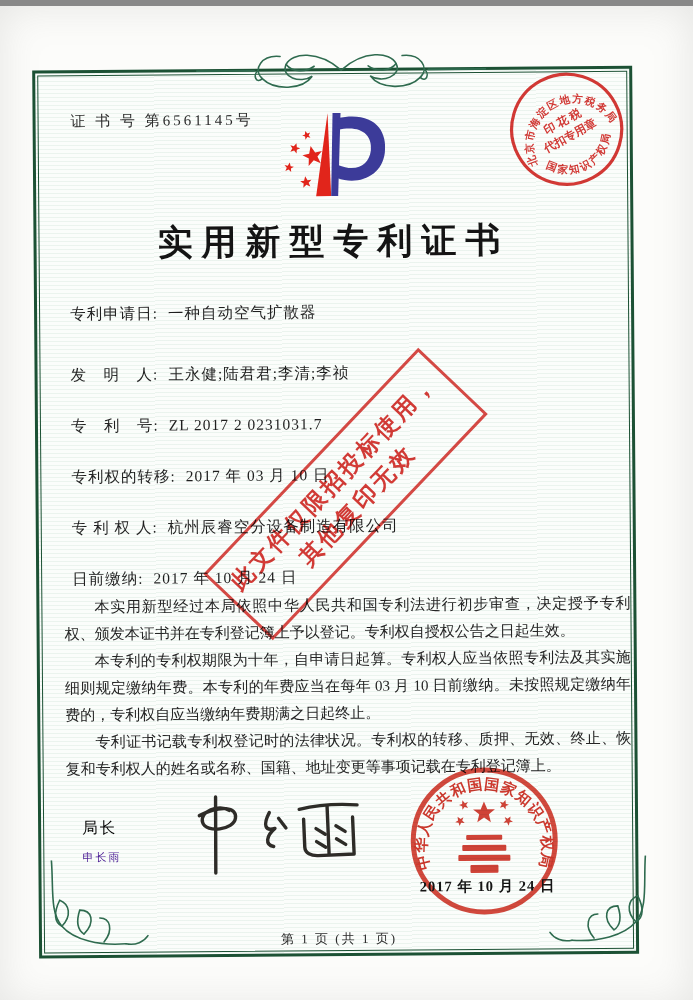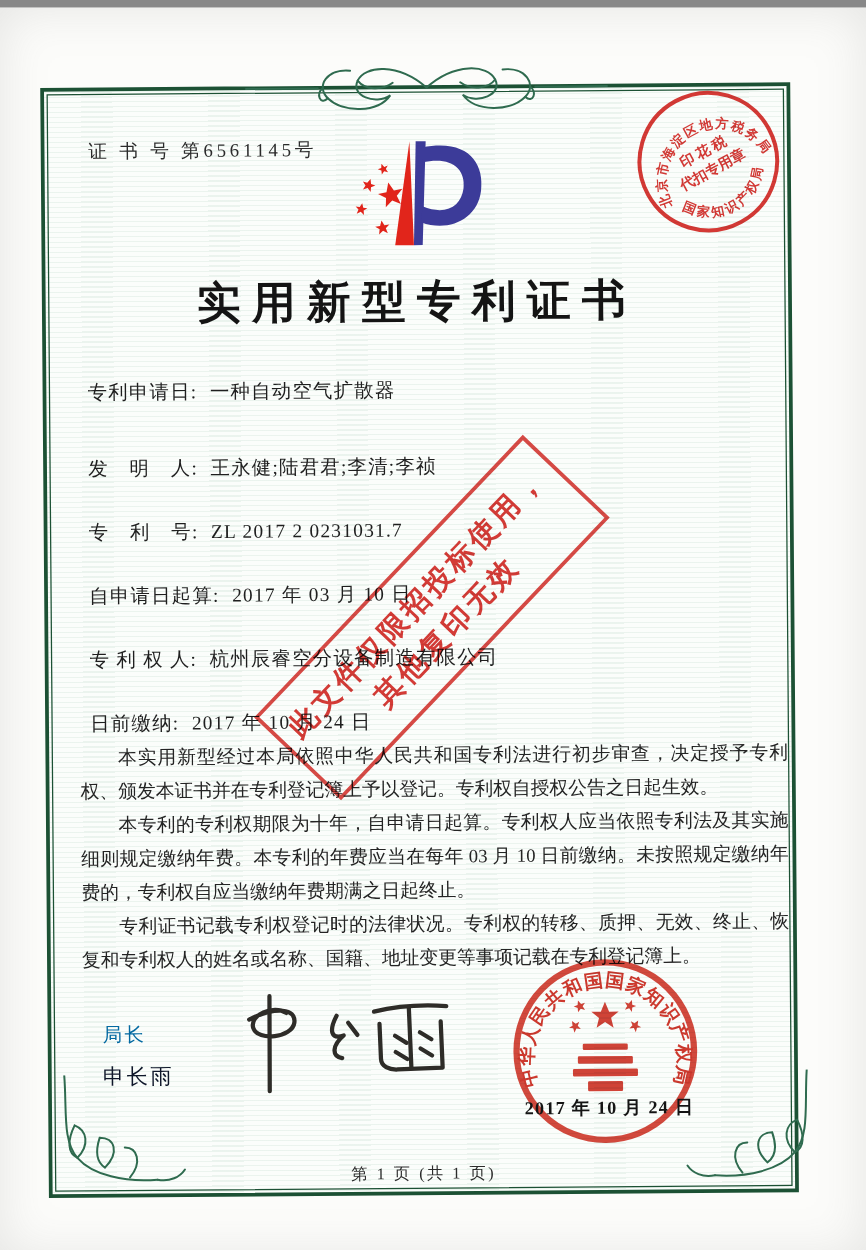--- a/index.html
+++ b/index.html
@@ -138,7 +138,7 @@
       <span class="lbl">专　利　号:</span><span>ZL 2017 2 0231031.7</span>
     </div>
     <div class="field-row" style="top:459px">
-      <span class="lbl">自申请日起算:</span><span>2017 年 03 月 10 日</span>
+      <span class="lbl">专利权的转移:</span><span>2017 年 03 月 10 日</span>
     </div>
     <div class="field-row" style="top:510px">
       <span class="lbl">专 利 权 人:</span><span>杭州辰睿空分设备制造有限公司</span>

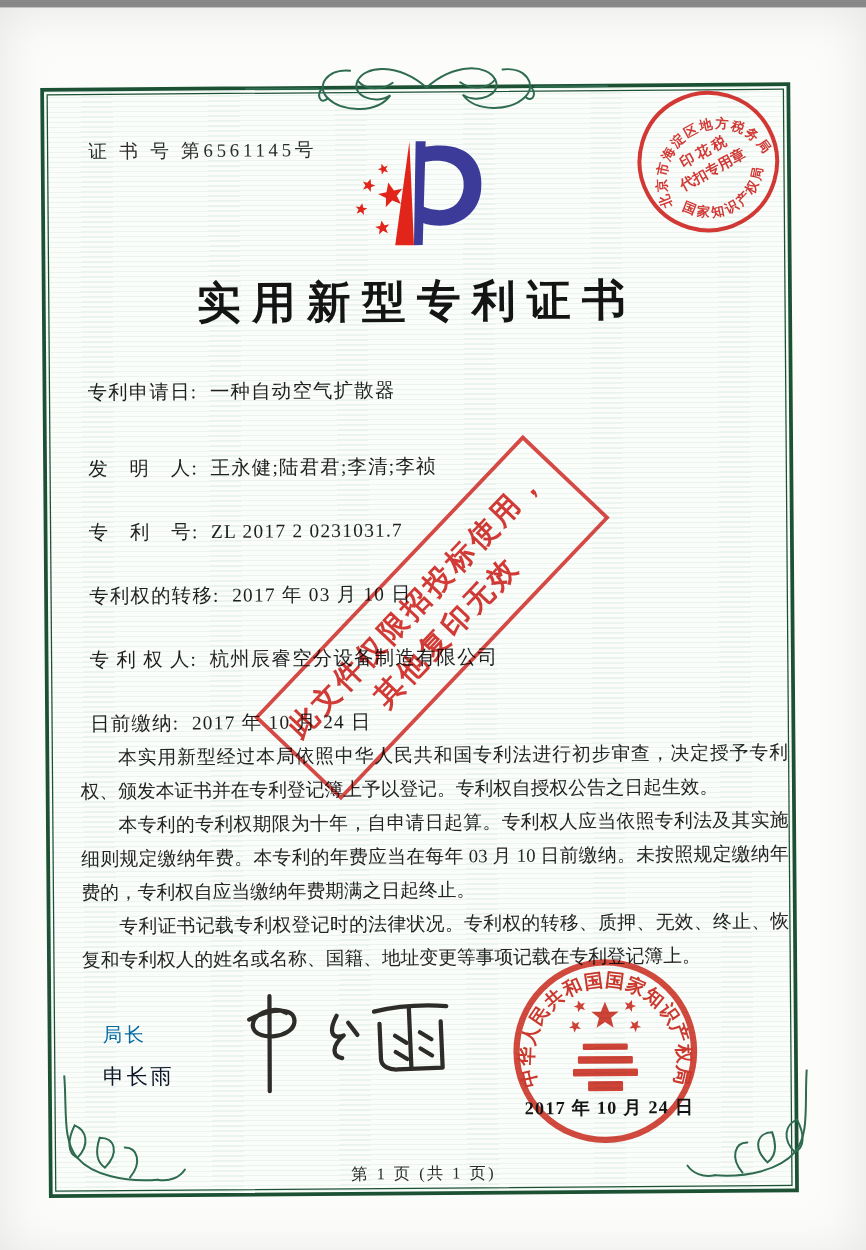--- a/index.html
+++ b/index.html
@@ -27,7 +27,7 @@
   .body-text{left:64px; top:586px; width:566px; font-size:15px; line-height:27px; color:#242424;
              text-align:justify;}
   .body-text p{margin:0; text-indent:2em;}
-  .director{left:80px; top:810px; font-size:15.5px; color:#0369a1; letter-spacing:2px;}
+  .director{left:80px; top:810px; font-size:15.5px; color:#000000; letter-spacing:2px;}
   .director-name{left:80px; top:842px; font-size:17px; color:#0f172a; letter-spacing:2px;}
   .sig{left:168px; top:782px;}
   .footer{left:36px; top:924px; width:600px; text-align:center; font-size:13px; letter-spacing:2px; color:#2b2b2b;}

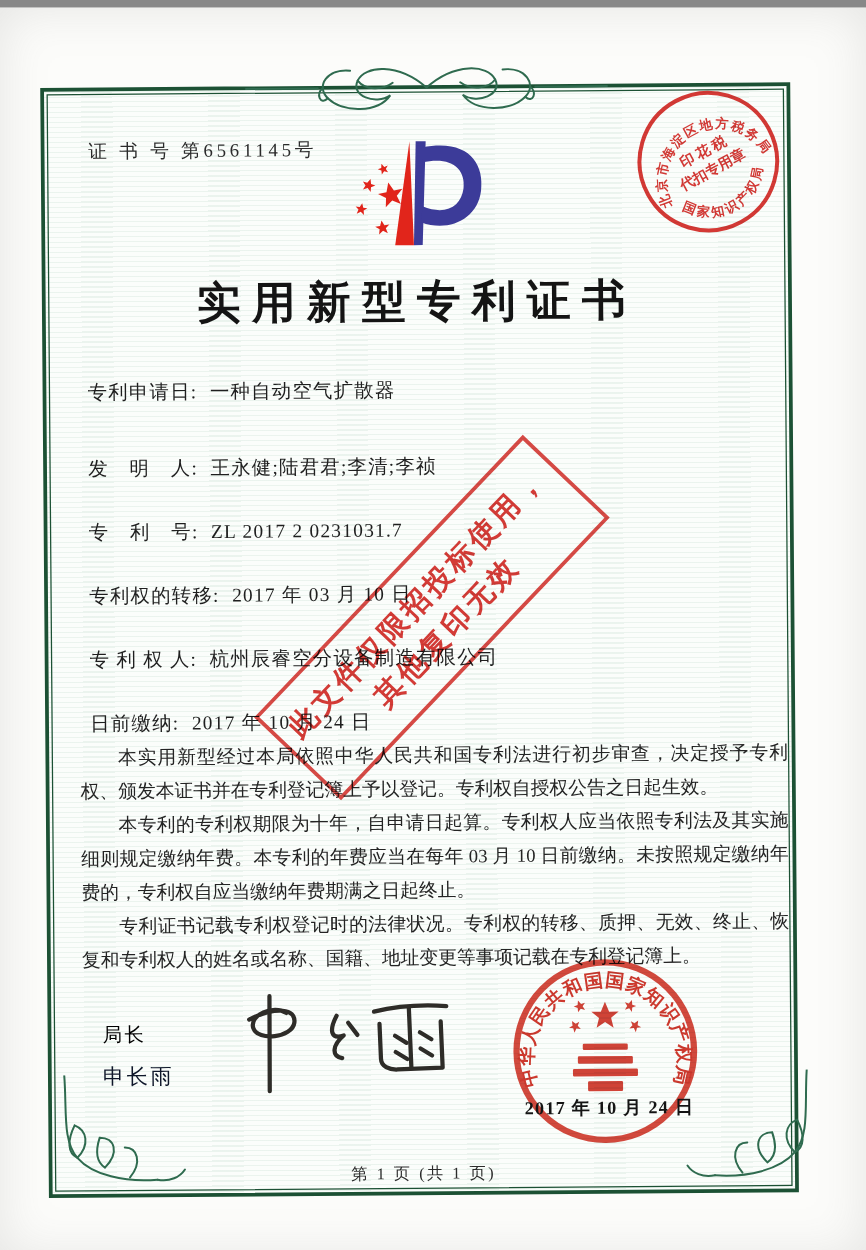--- a/index.html
+++ b/index.html
@@ -28,7 +28,7 @@
              text-align:justify;}
   .body-text p{margin:0; text-indent:2em;}
   .director{left:80px; top:810px; font-size:15.5px; color:#000000; letter-spacing:2px;}
-  .director-name{left:80px; top:842px; font-size:17px; color:#0f172a; letter-spacing:2px;}
+  .director-name{left:80px; top:842px; font-size:11px; color:#4c1d95; letter-spacing:2px;}
   .sig{left:168px; top:782px;}
   .footer{left:36px; top:924px; width:600px; text-align:center; font-size:13px; letter-spacing:2px; color:#2b2b2b;}
   .anti-copy{

